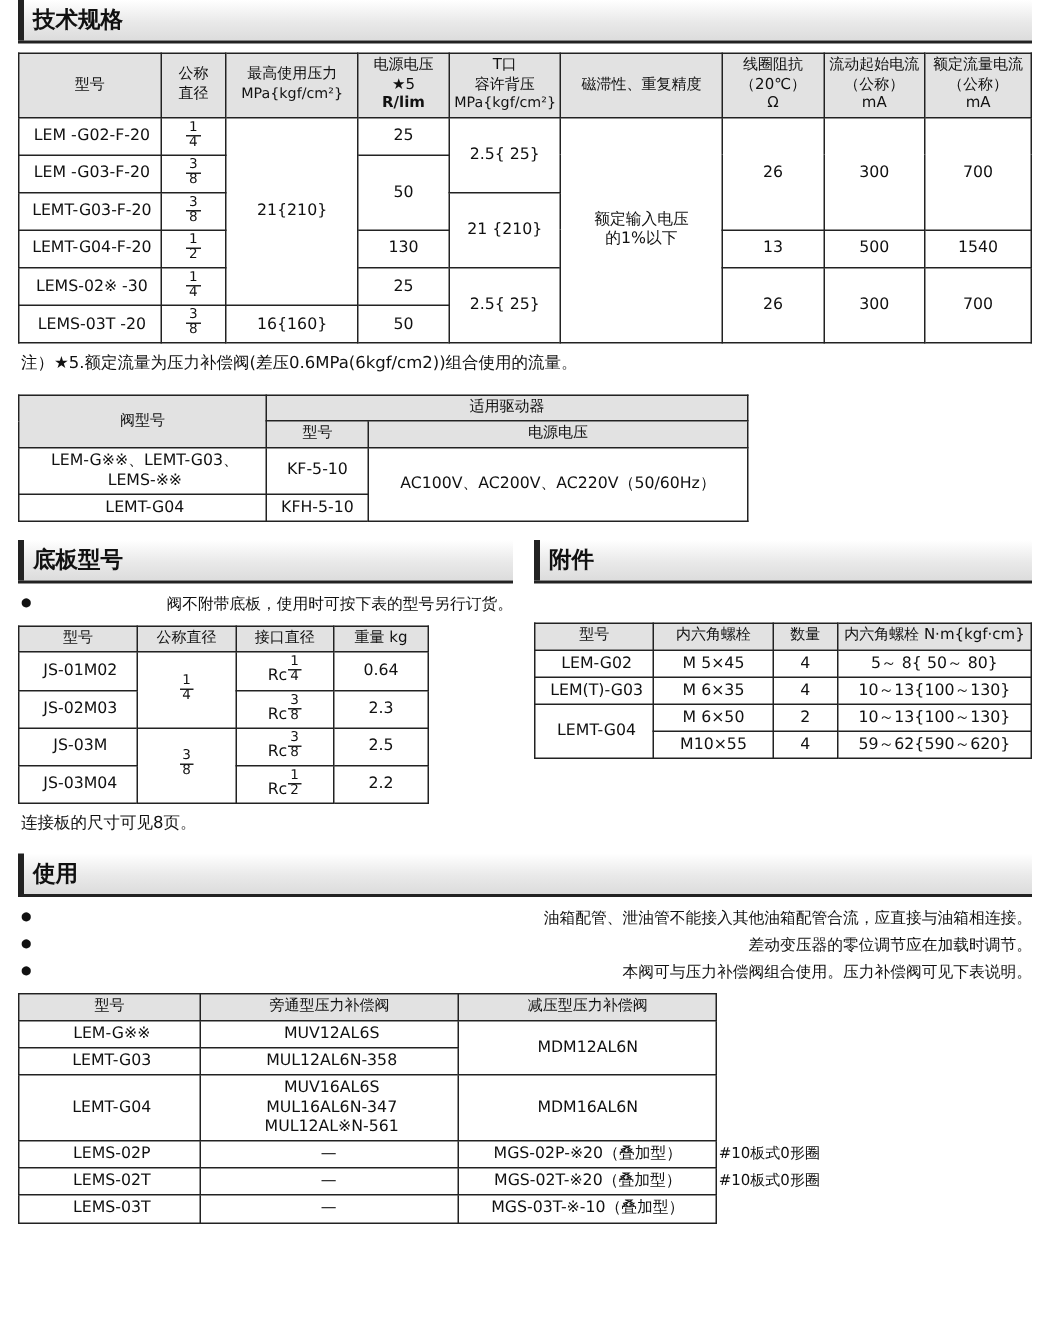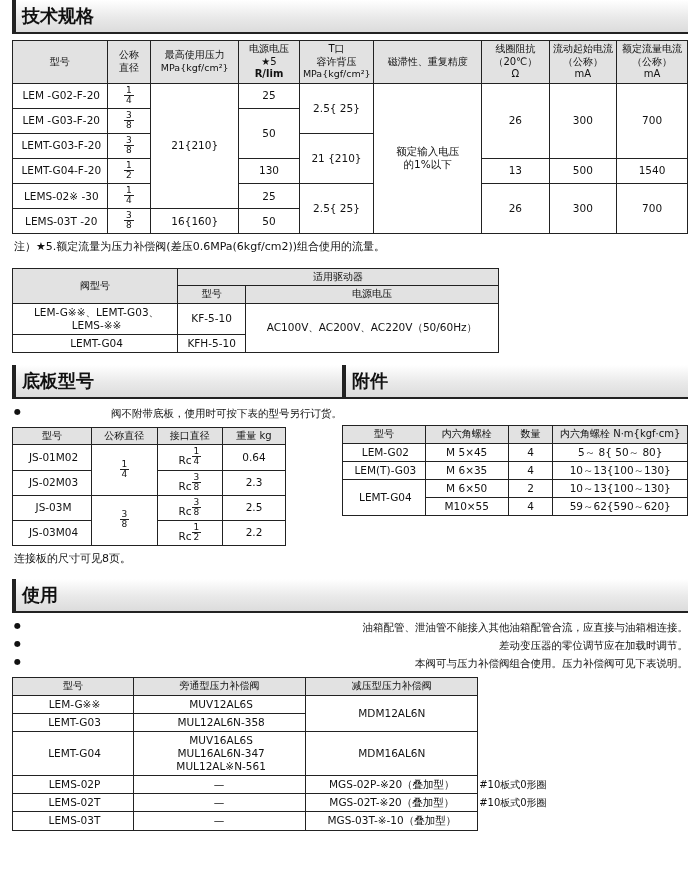--- a/index.html
+++ b/index.html
@@ -18,7 +18,7 @@
     position:relative;
     margin:0 0 6px 0;
     padding:4px 8px 4px 10px;
-    font-size:18px;
+    font-size:15px;
     font-weight:bold;
     color:#111;
     background:linear-gradient(to bottom,#ffffff 0%,#e9e9e9 55%,#dcdcdc 100%);

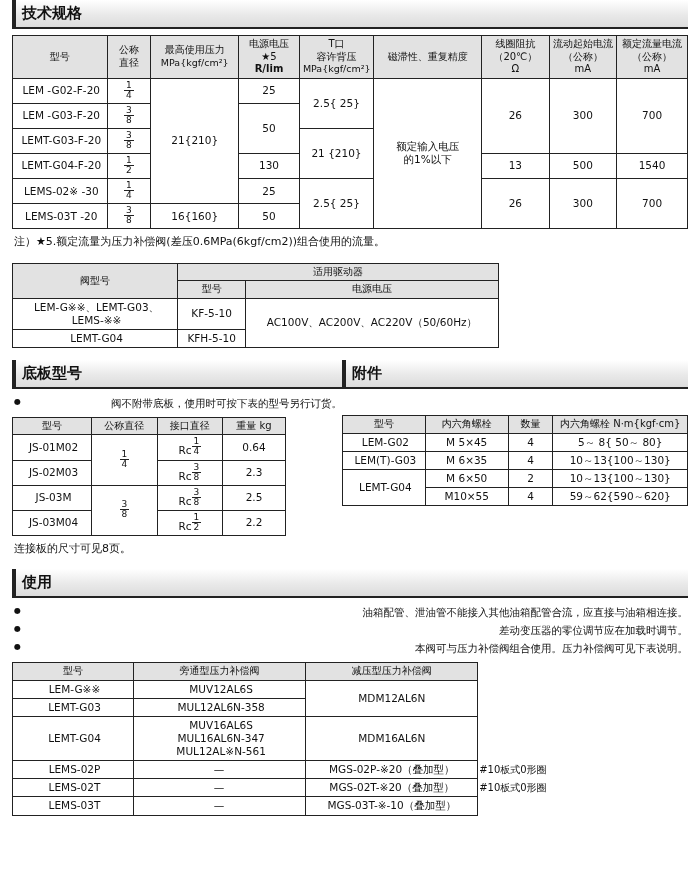--- a/index.html
+++ b/index.html
@@ -46,7 +46,7 @@
   .frac .d{display:block;font-size:9px;padding:0 2px;}
 
   
-  .two-col{display:flex;margin:0 12px;}
+  .two-col{display:flex;gap:14px;margin:0 12px;}
   .col-left{width:330px;}
   .col-right{flex:1;}
 

